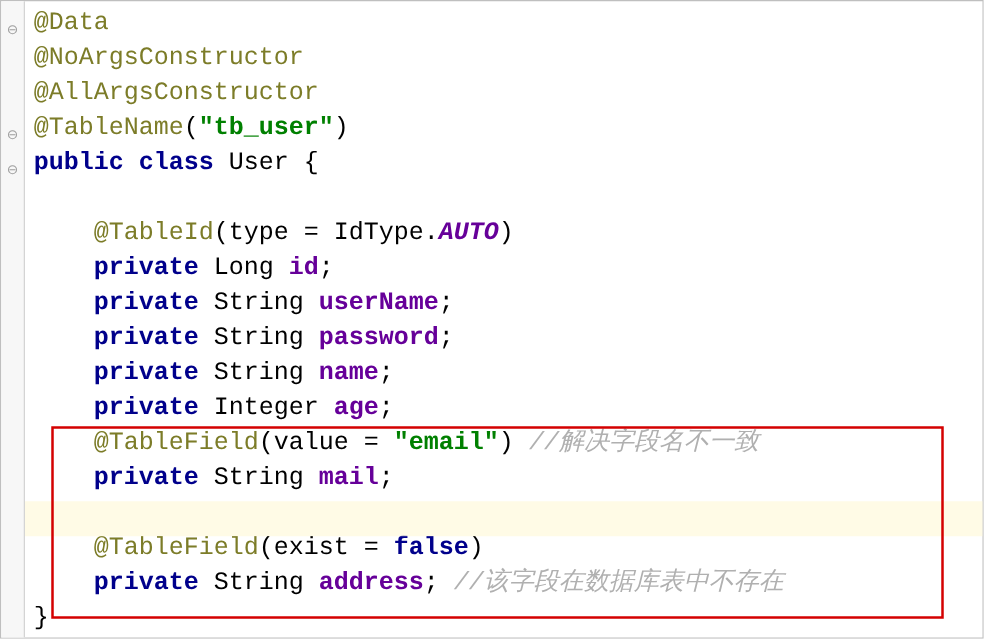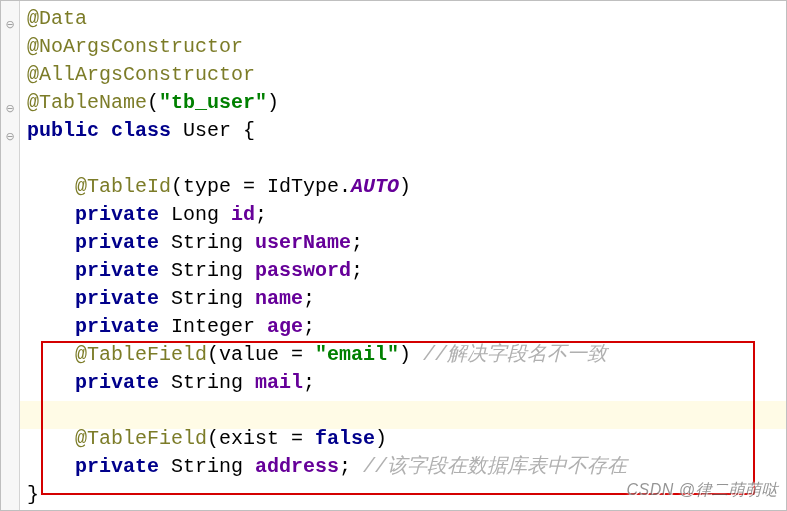--- a/index.html
+++ b/index.html
@@ -113,7 +113,6 @@
 
   <div class="redbox" style="left:40px;top:340px;width:710px;height:150px"></div>
 
-  <div class="watermark">CSDN @律二萌萌哒</div>
 </div>
 
 </body></html>

